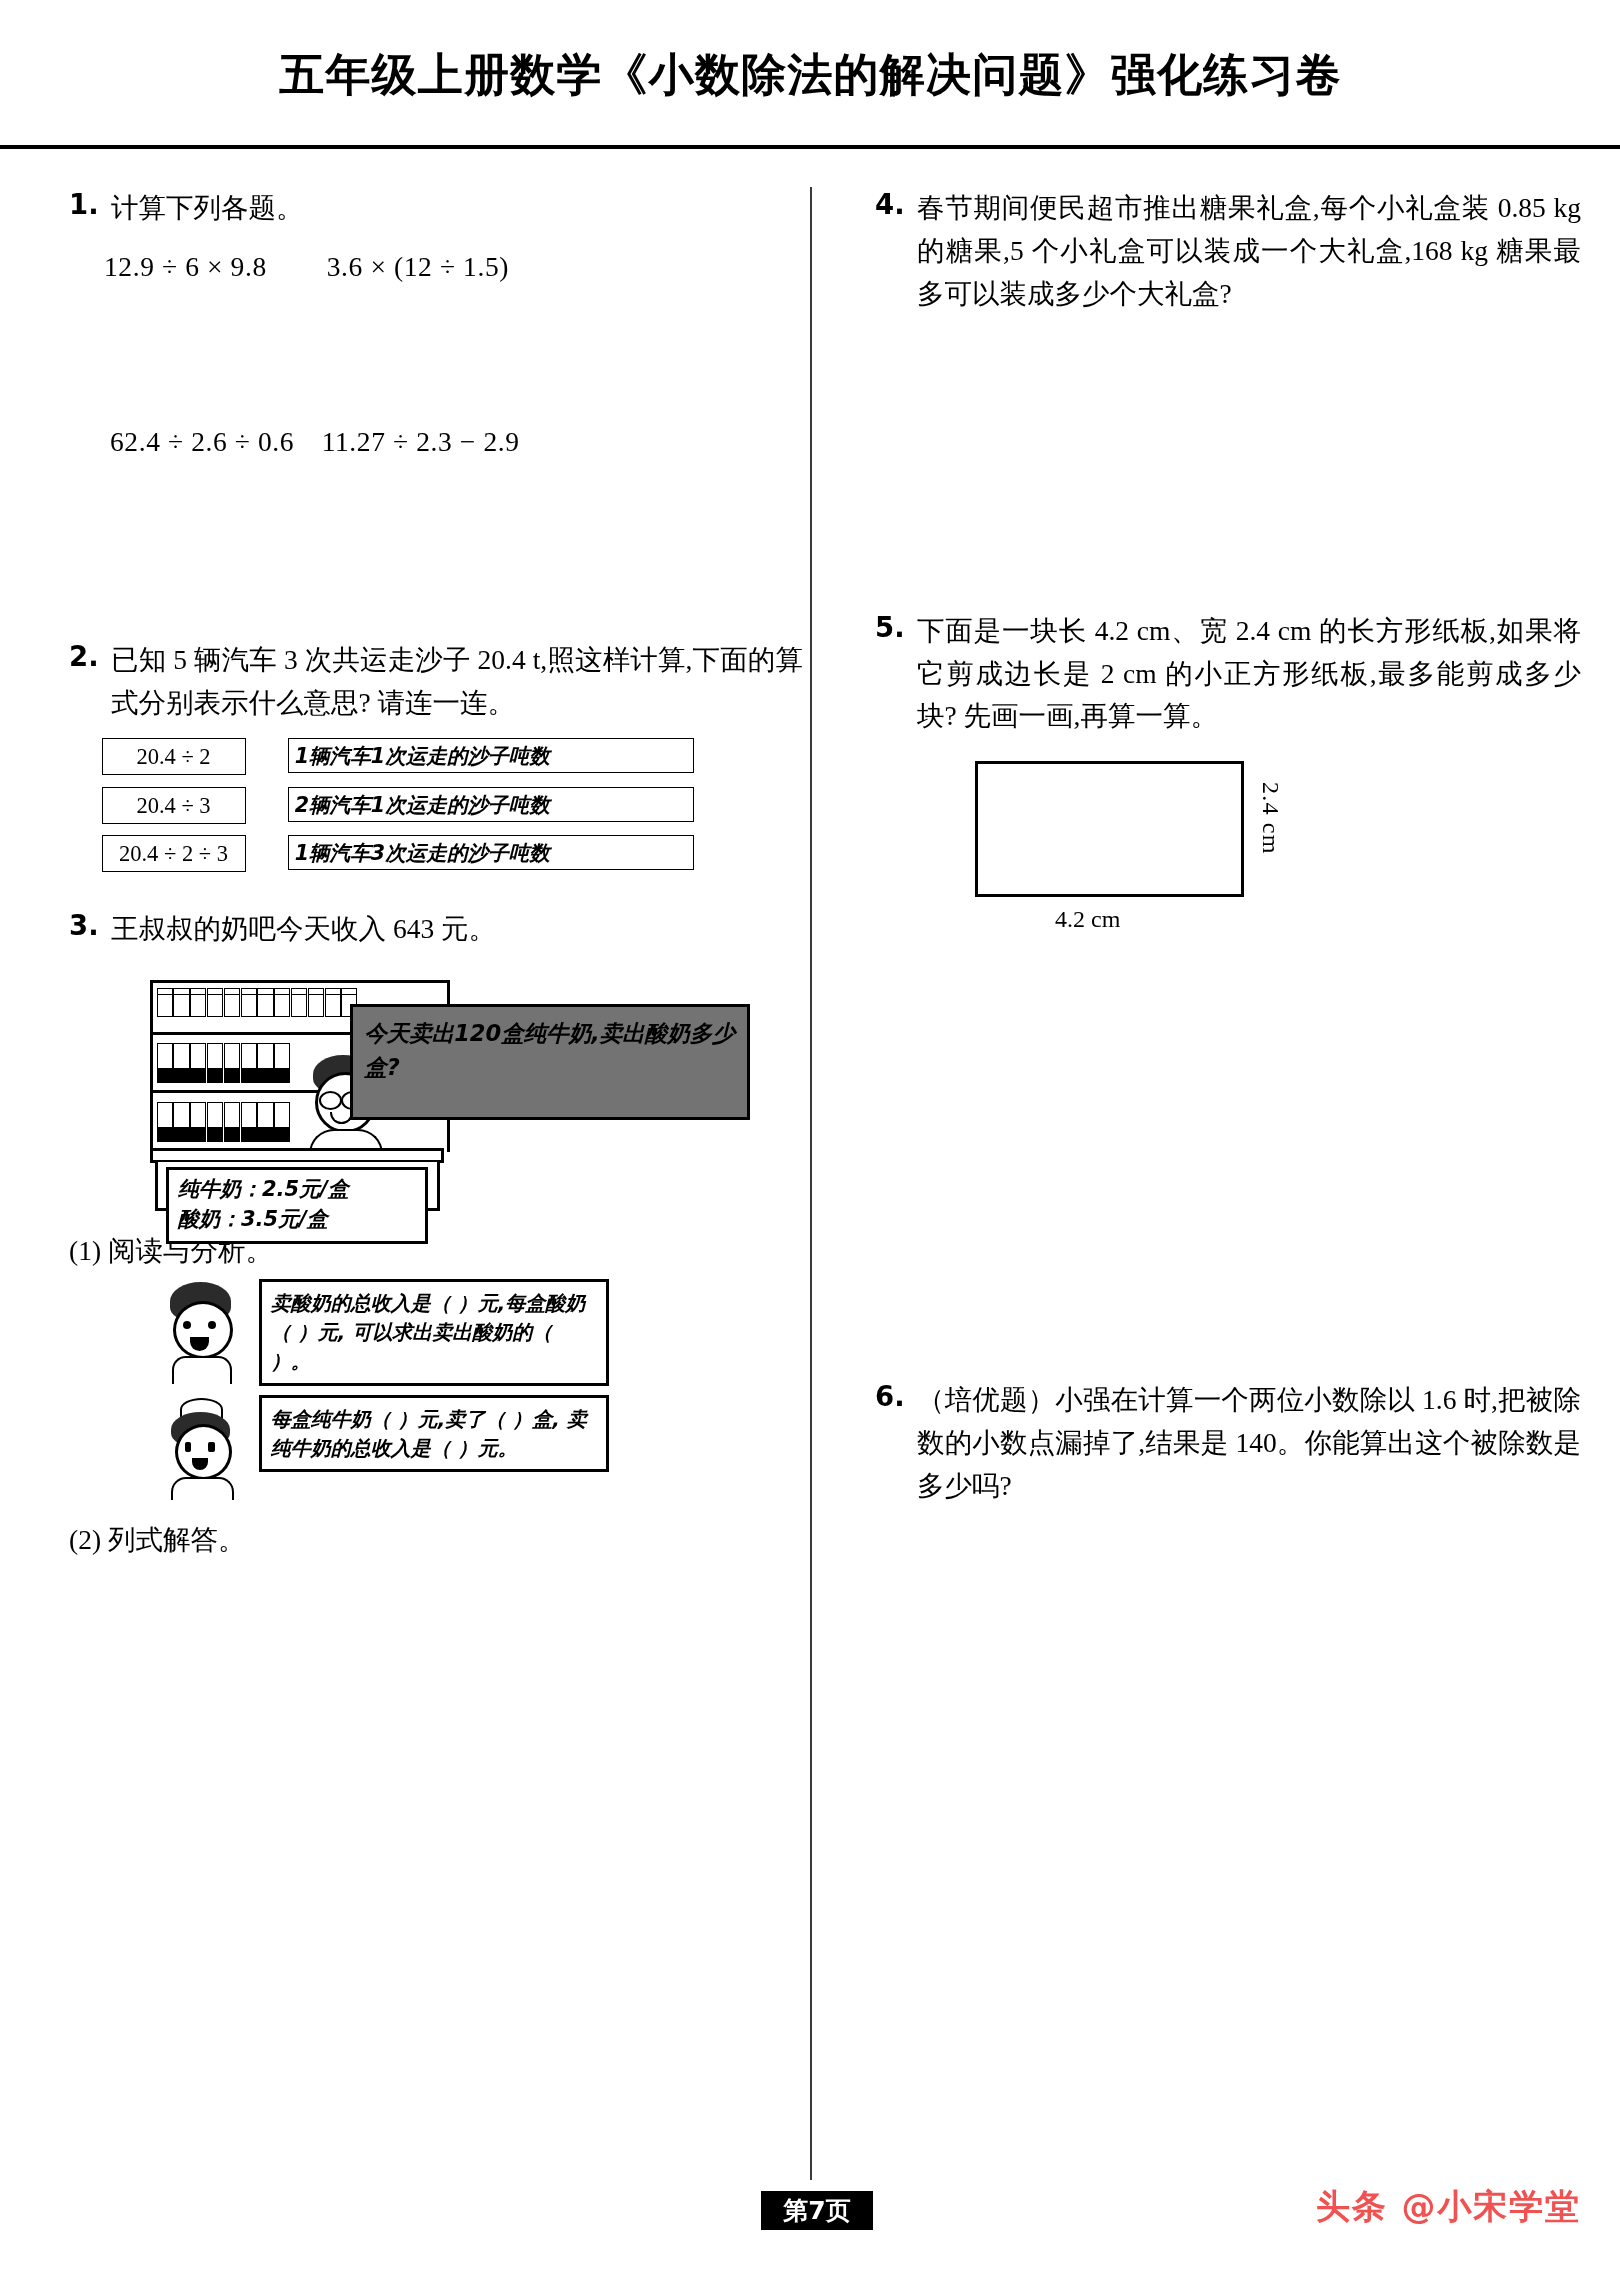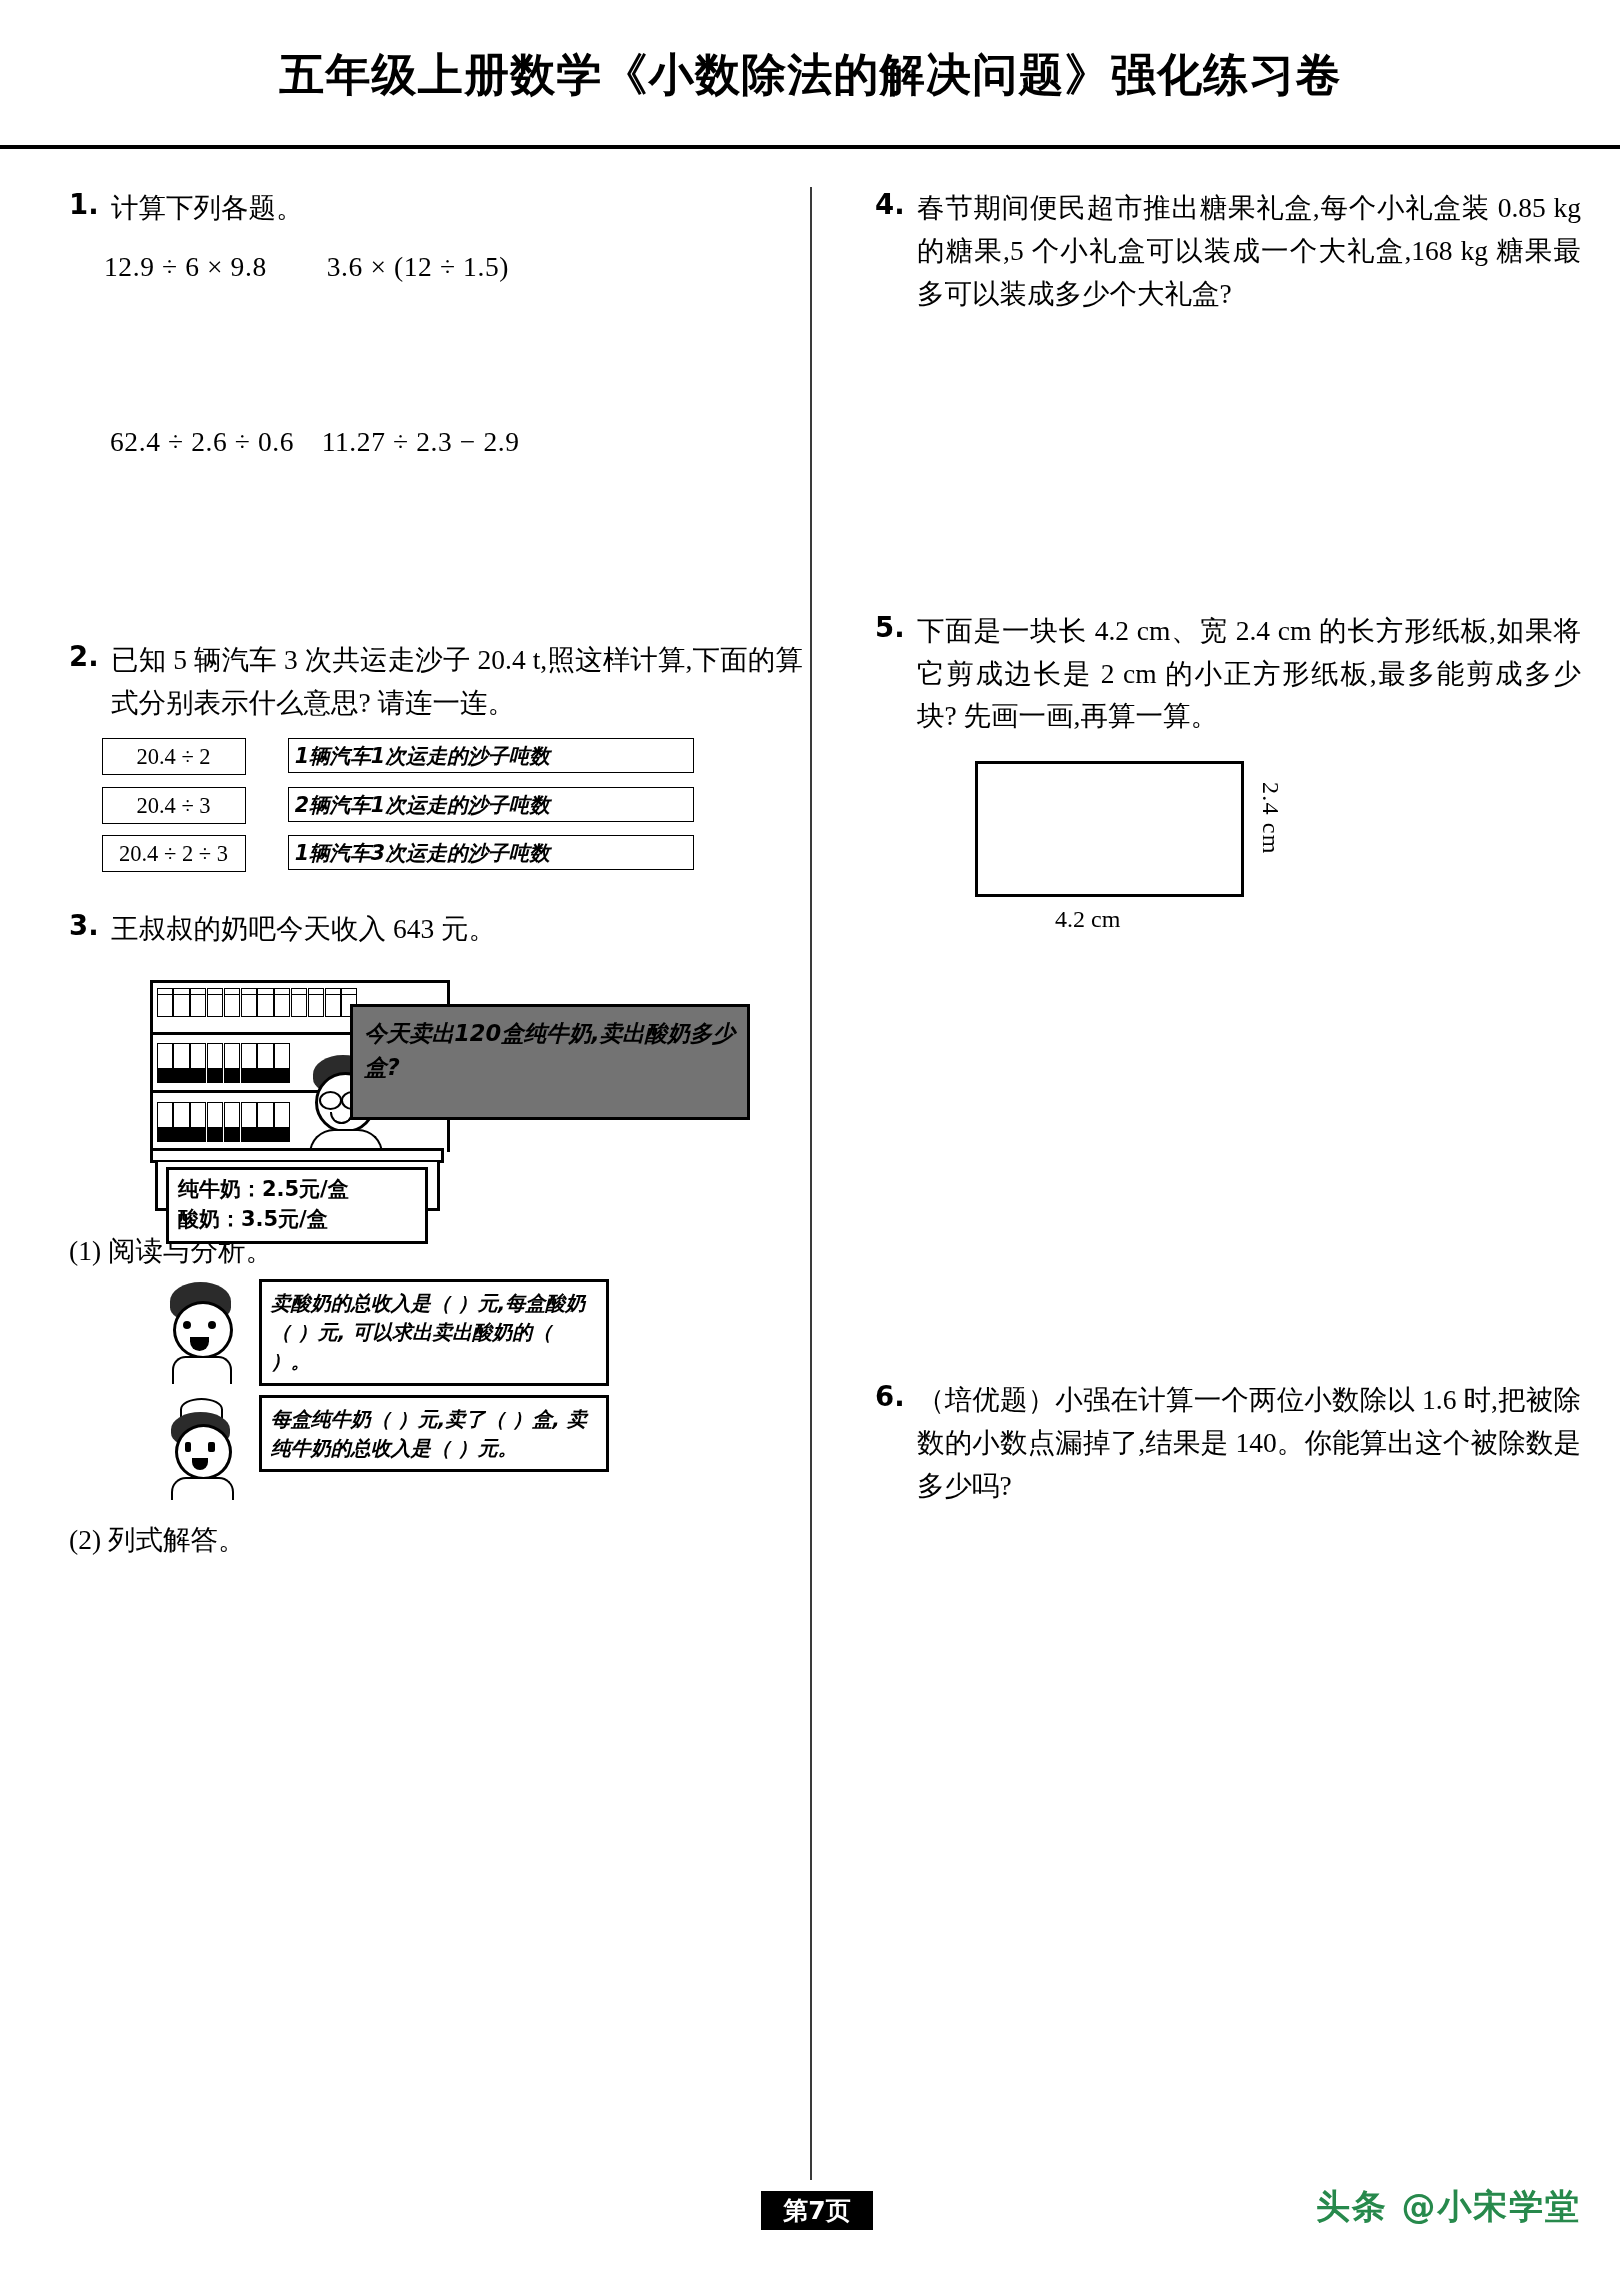--- a/index.html
+++ b/index.html
@@ -78,7 +78,7 @@
     border:3.1px solid #000;background:#fff;box-sizing:border-box;
     padding:3.7px 8.7px;
     font-family:"DejaVu Sans","Liberation Sans",sans-serif;
-    font-weight:700;font-size:21px;line-height:1.45;
+    font-style:italic;font-weight:700;font-size:21px;line-height:1.45;
   }
   .bubble{
     position:absolute;border:3.1px solid #000;background:#737373;box-sizing:border-box;

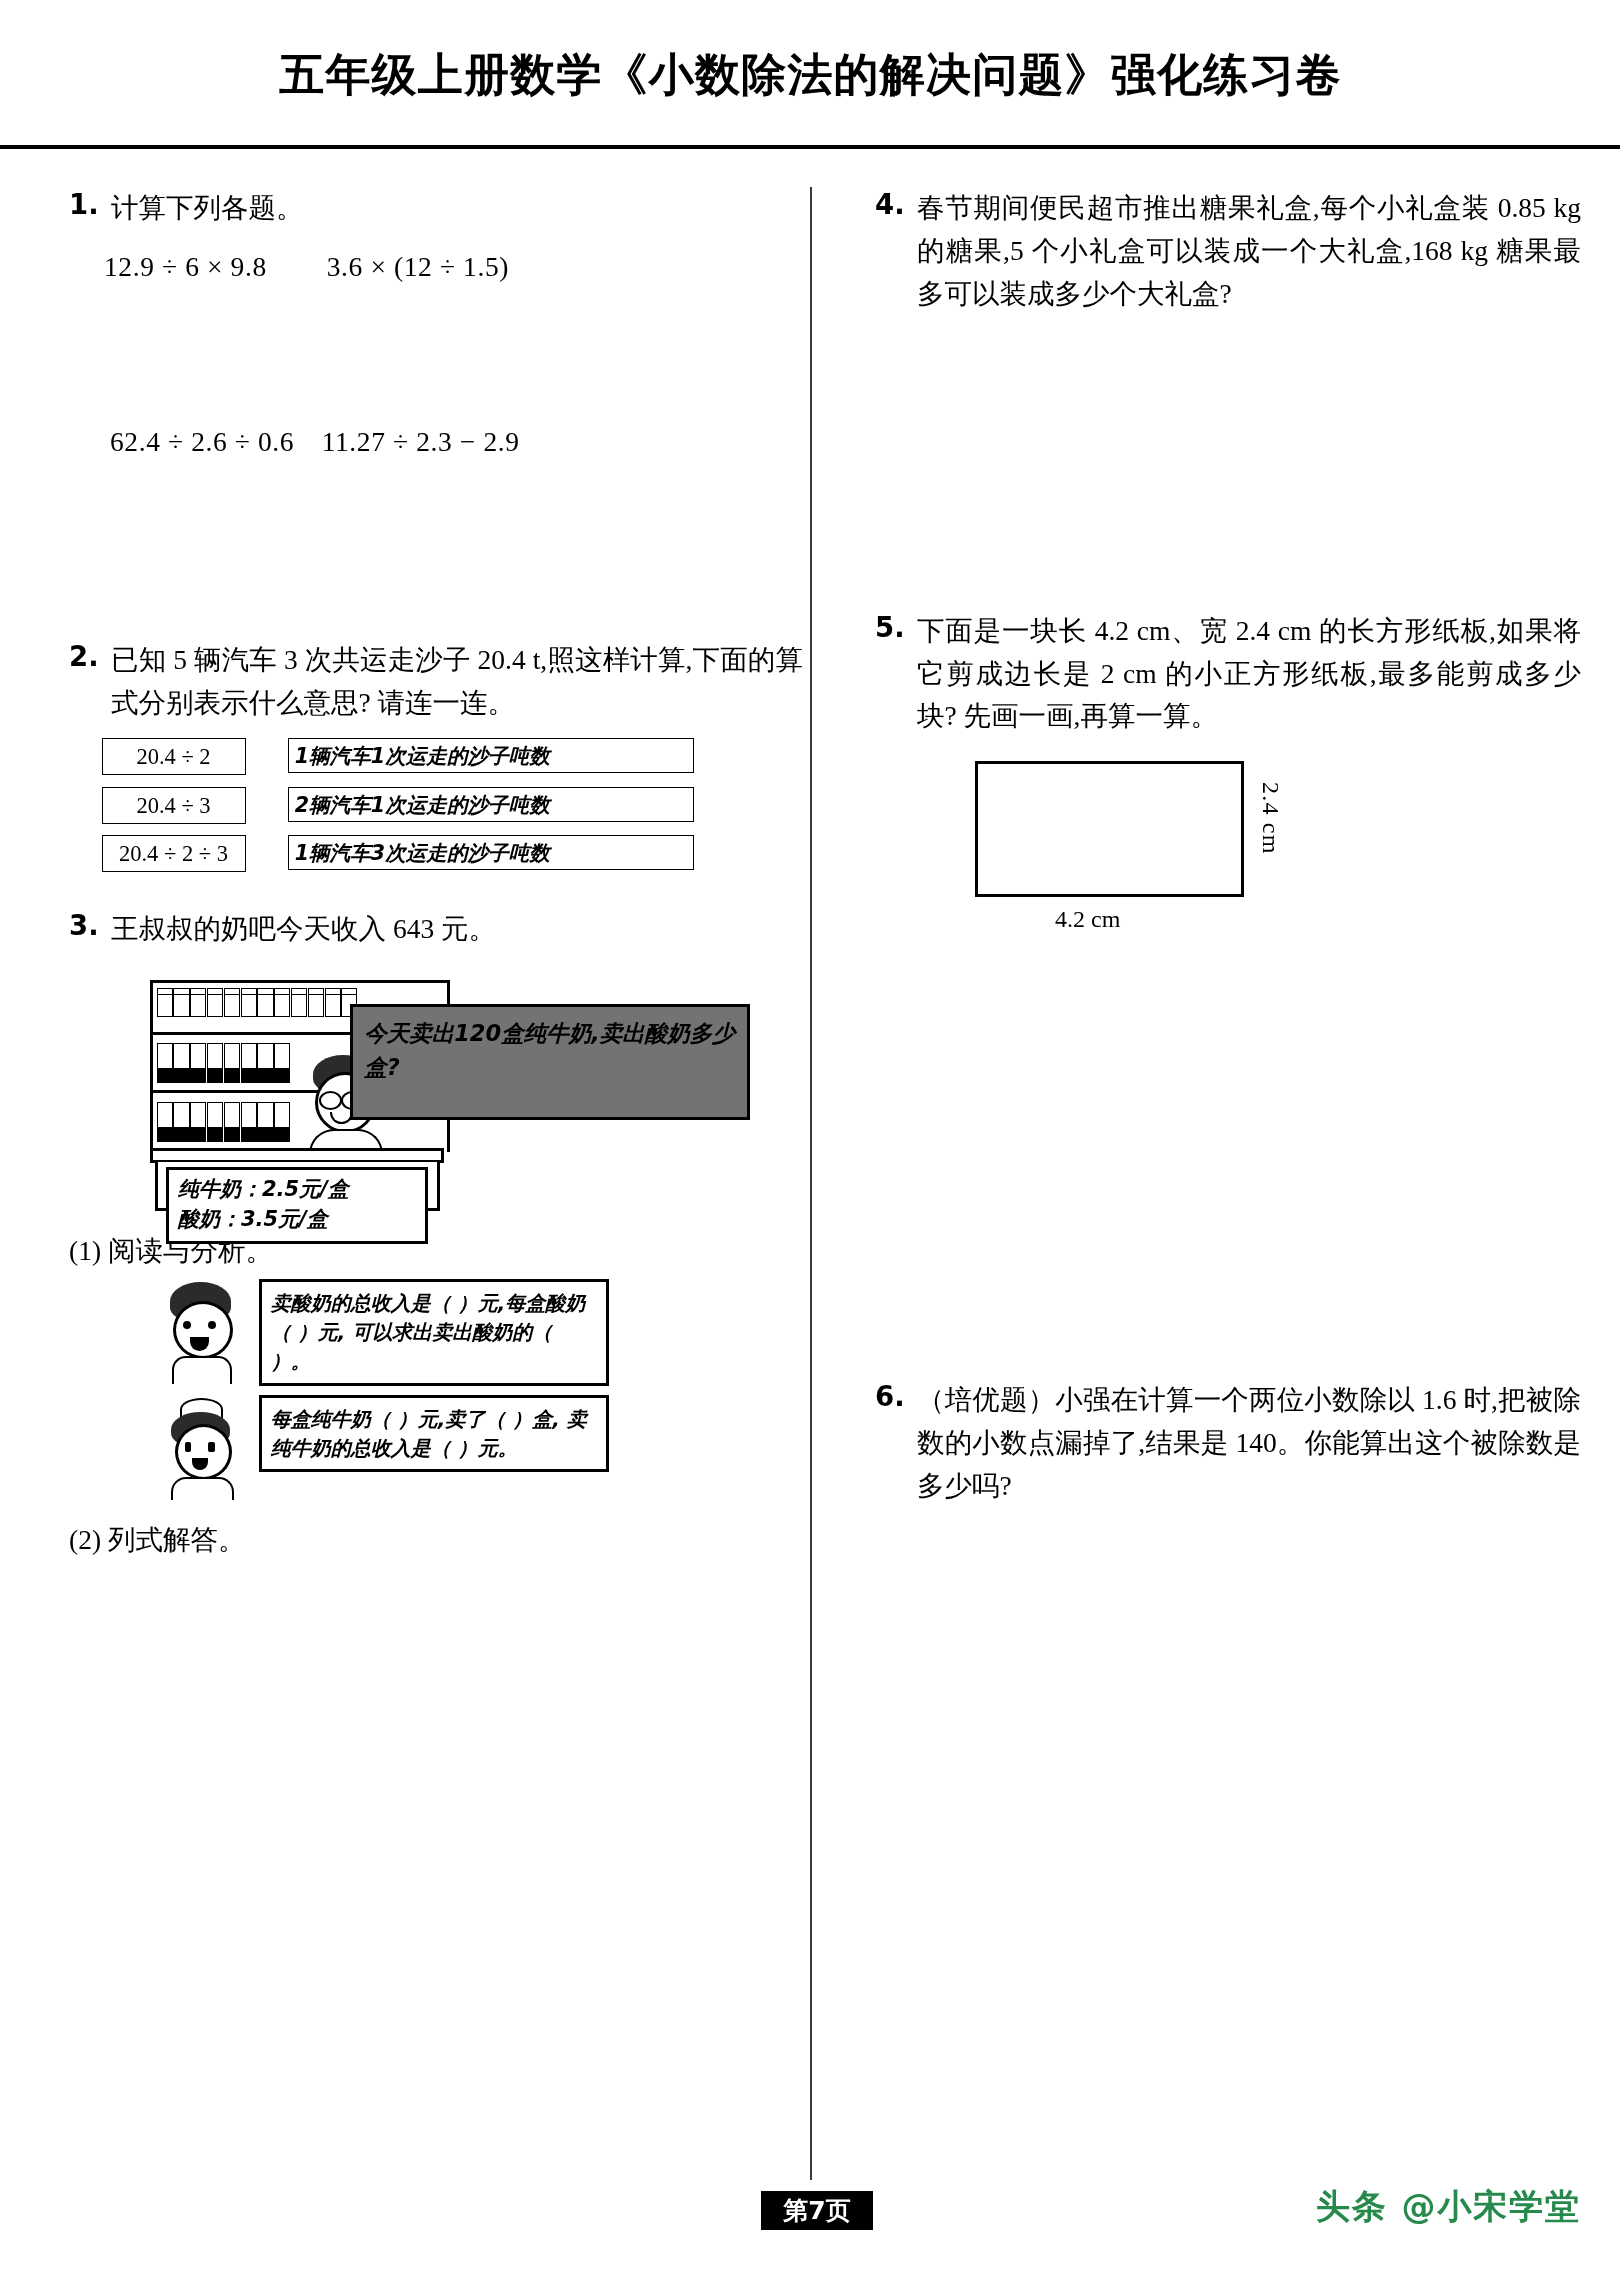--- a/index.html
+++ b/index.html
@@ -125,7 +125,7 @@
   .watermark{
     position:absolute;right:40px;top:2184px;
     font-family:"DejaVu Sans","Liberation Sans",sans-serif;
-    font-weight:700;font-size:34px;color:#15803d;letter-spacing:1.9px;
+    font-weight:700;font-size:34px;color:#ef4444;letter-spacing:1.9px;
     opacity:.92;white-space:nowrap;
   }
   .spacer-sm{height:25px;}

